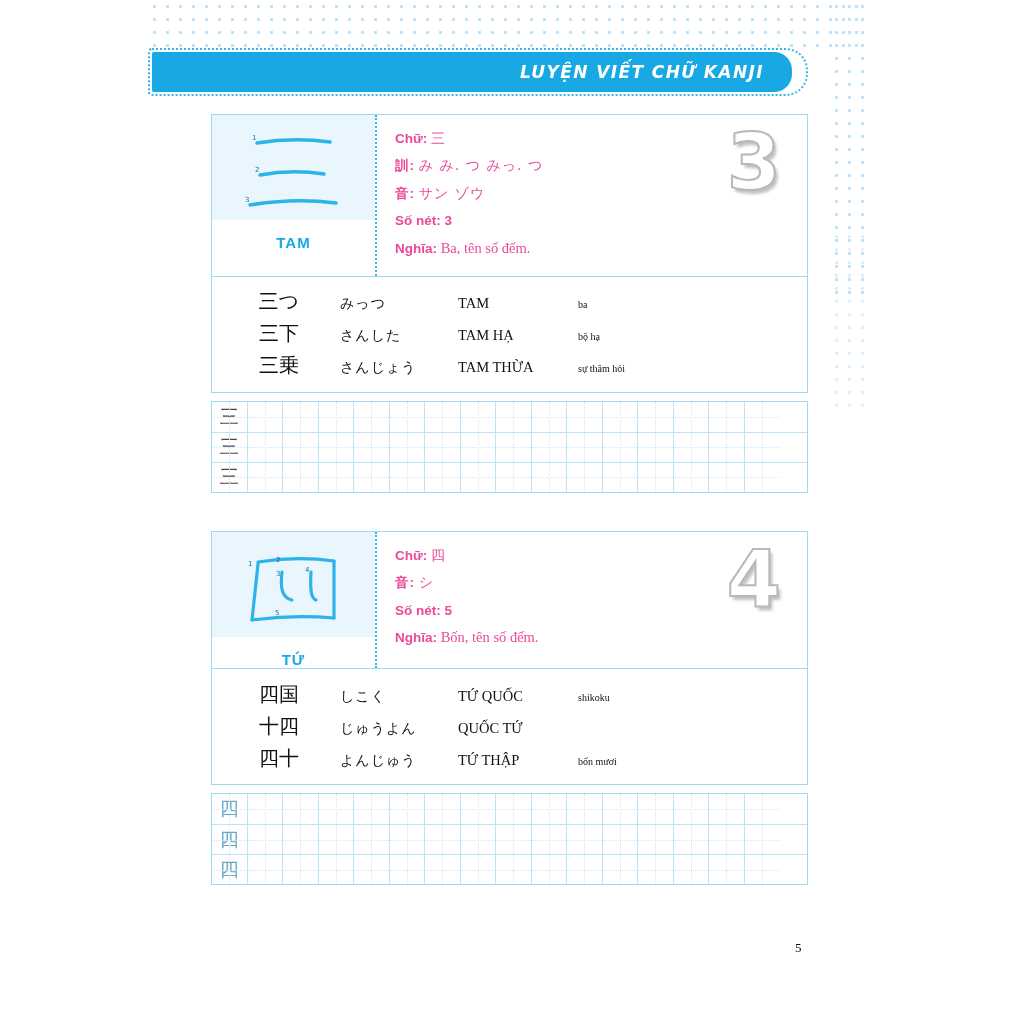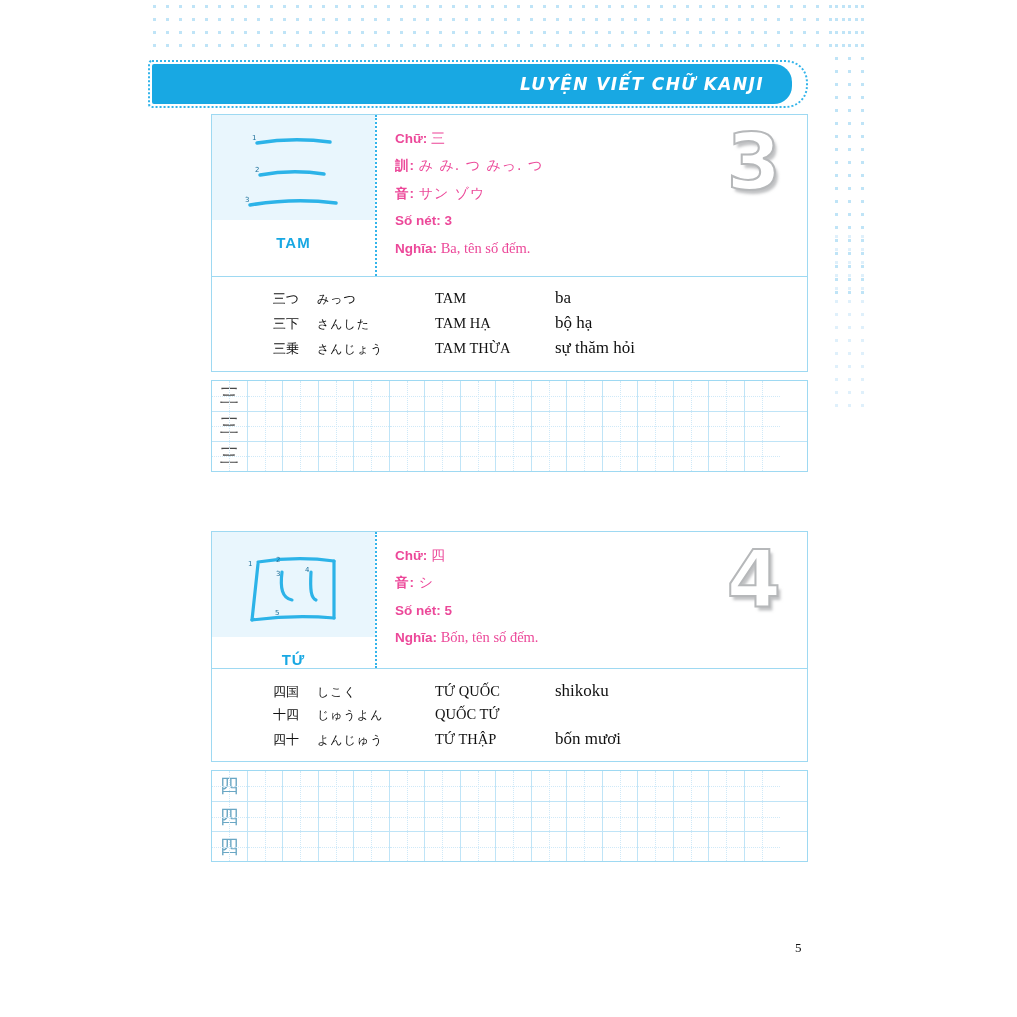--- a/index.html
+++ b/index.html
@@ -49,7 +49,7 @@
   .banner-wrap {
     position: absolute;
     left: 148px;
-    top: 60px;
+    top: 48px;
     width: 660px;
     height: 48px;
   }

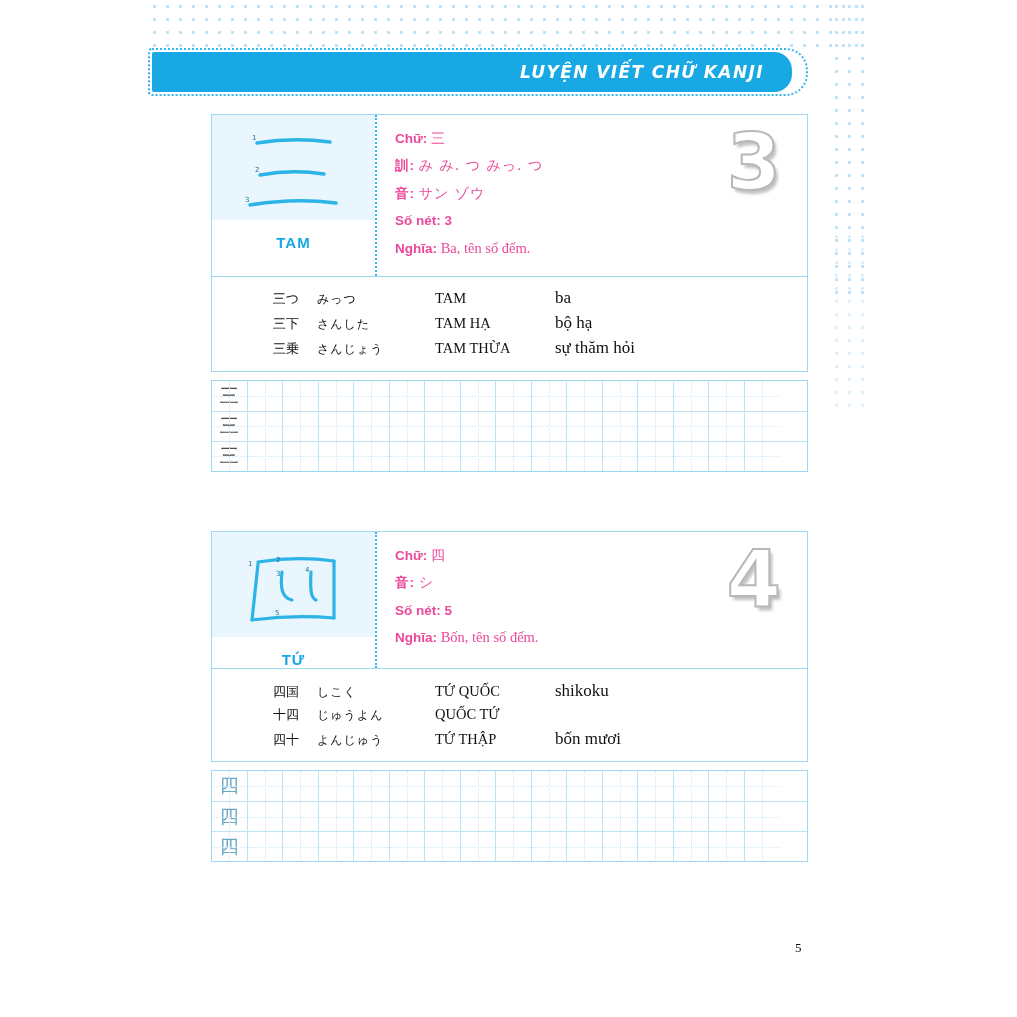--- a/index.html
+++ b/index.html
@@ -178,7 +178,7 @@
     text-align: right;
     padding-right: 18px;
     font-family: "DejaVu Sans", sans-serif;
-    font-size: 13px;
+    font-size: 20px;
     box-sizing: border-box;
   }
   .vc-kana {

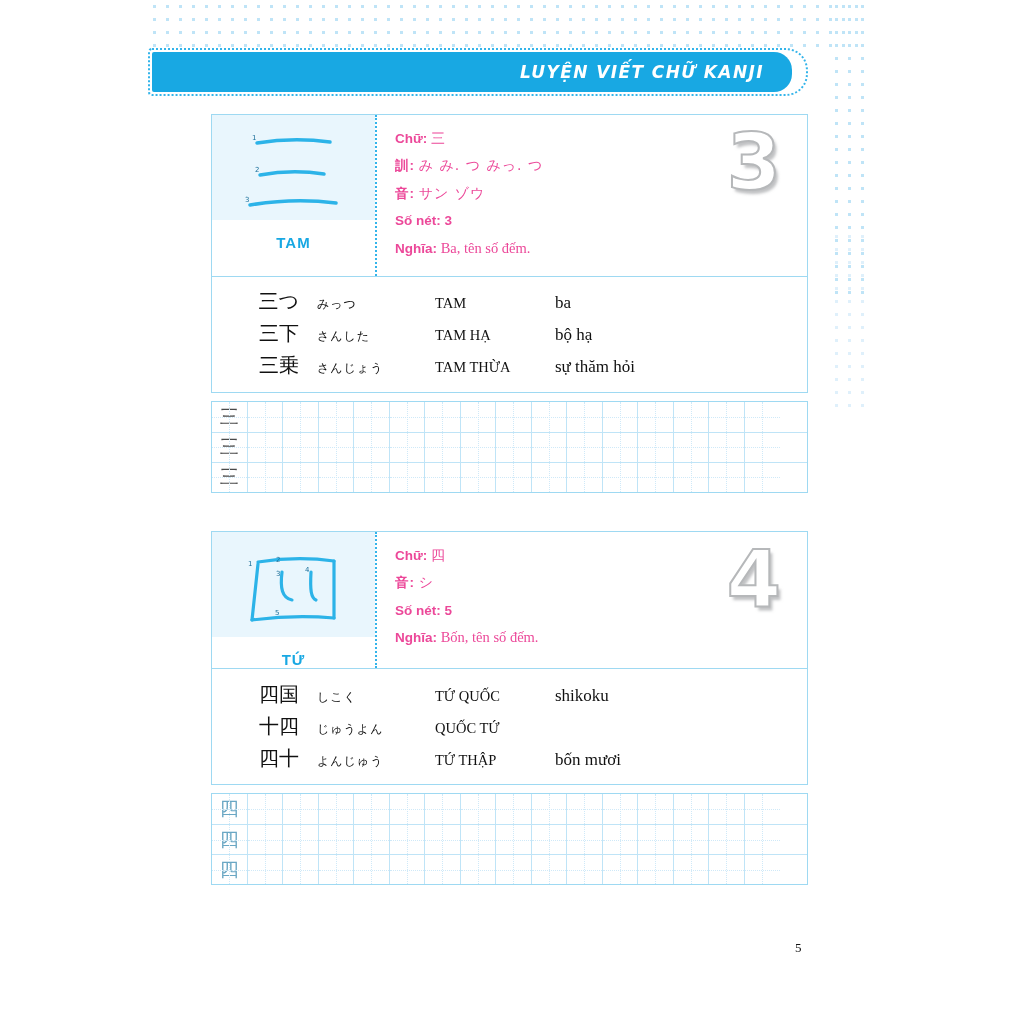--- a/index.html
+++ b/index.html
@@ -184,8 +184,9 @@
   .vc-kana {
     width: 118px;
     font-family: Liberation Mono, monospace;
-    font-size: 12px;
+    font-size: 14px;
     letter-spacing: 1px;
+    margin-left: 23px;
   }
   .vc-hv {
     width: 120px;

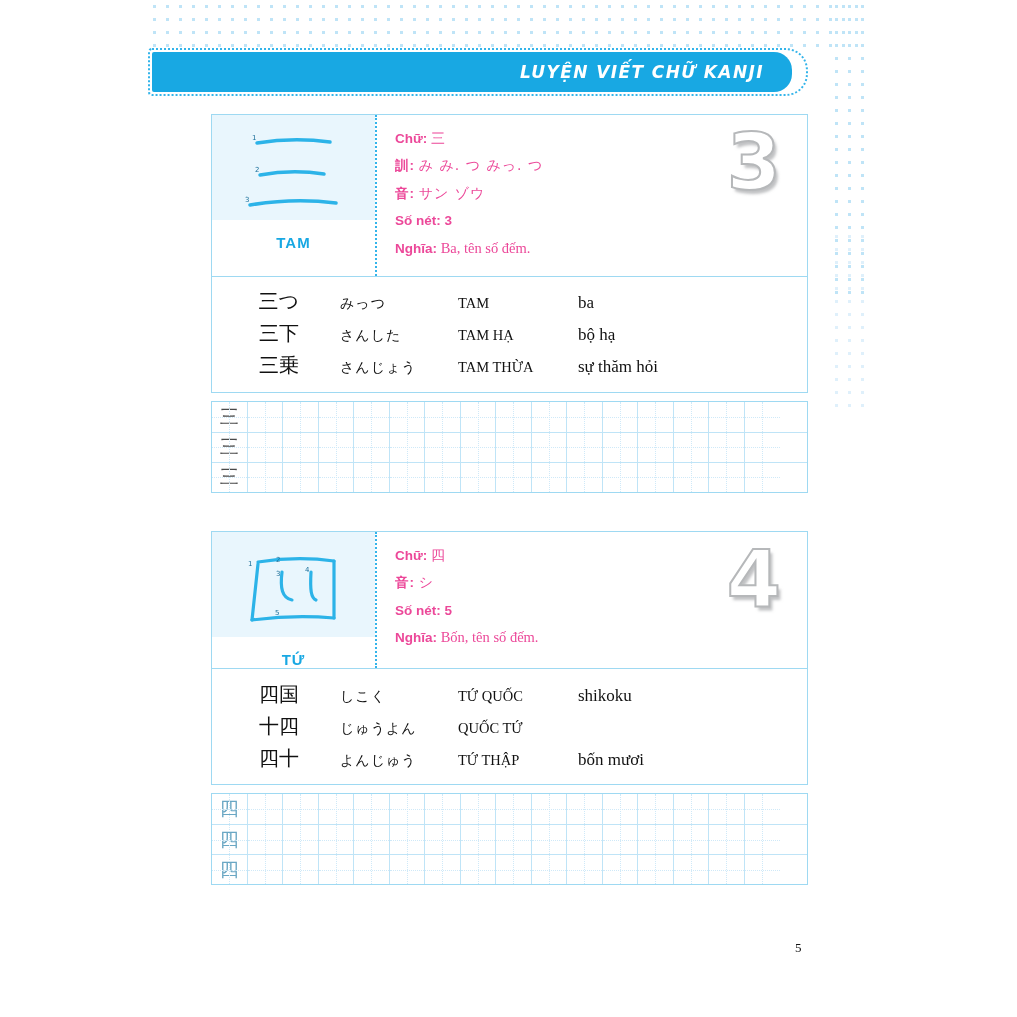--- a/index.html
+++ b/index.html
@@ -196,7 +196,7 @@
   .vc-mean {
     flex: 1;
     font-family: "Liberation Serif", serif;
-    font-size: 17px;
+    font-size: 10px;
   }
 
   

